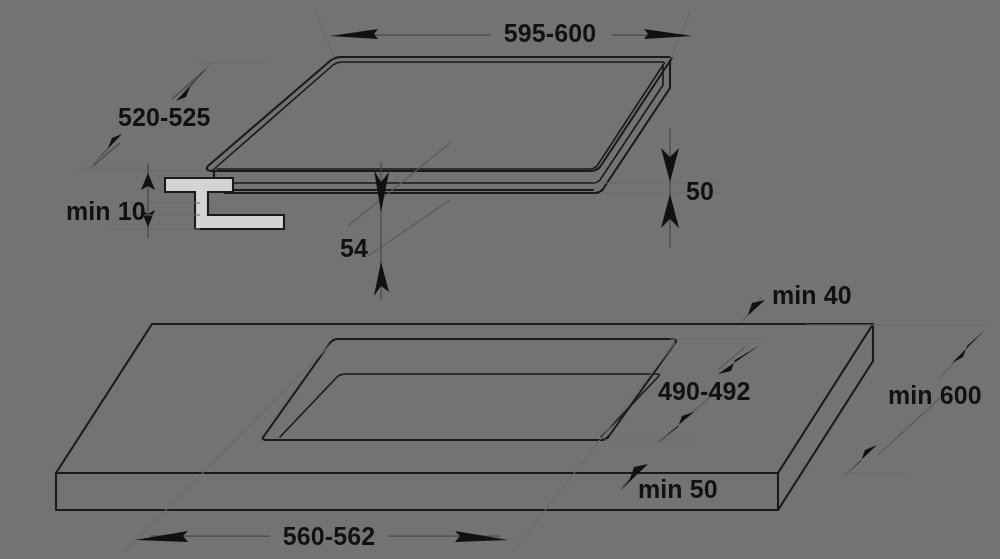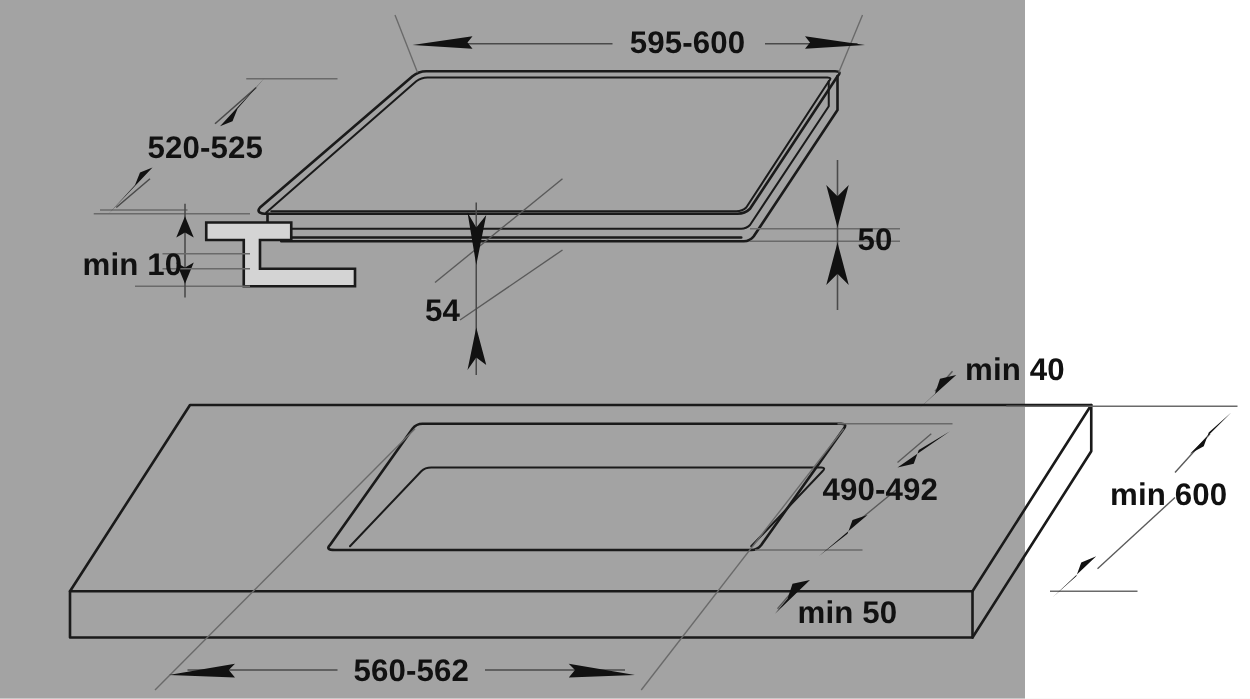--- a/index.html
+++ b/index.html
@@ -16,9 +16,9 @@
   }
   #drawing-root {
     position: relative;
-    width: 820px;
+    width: 1000px;
     height: 559px;
-    background: #a3a3a3;
+    background: #737373;
   }
   svg#tech-drawing {
     display: block;

